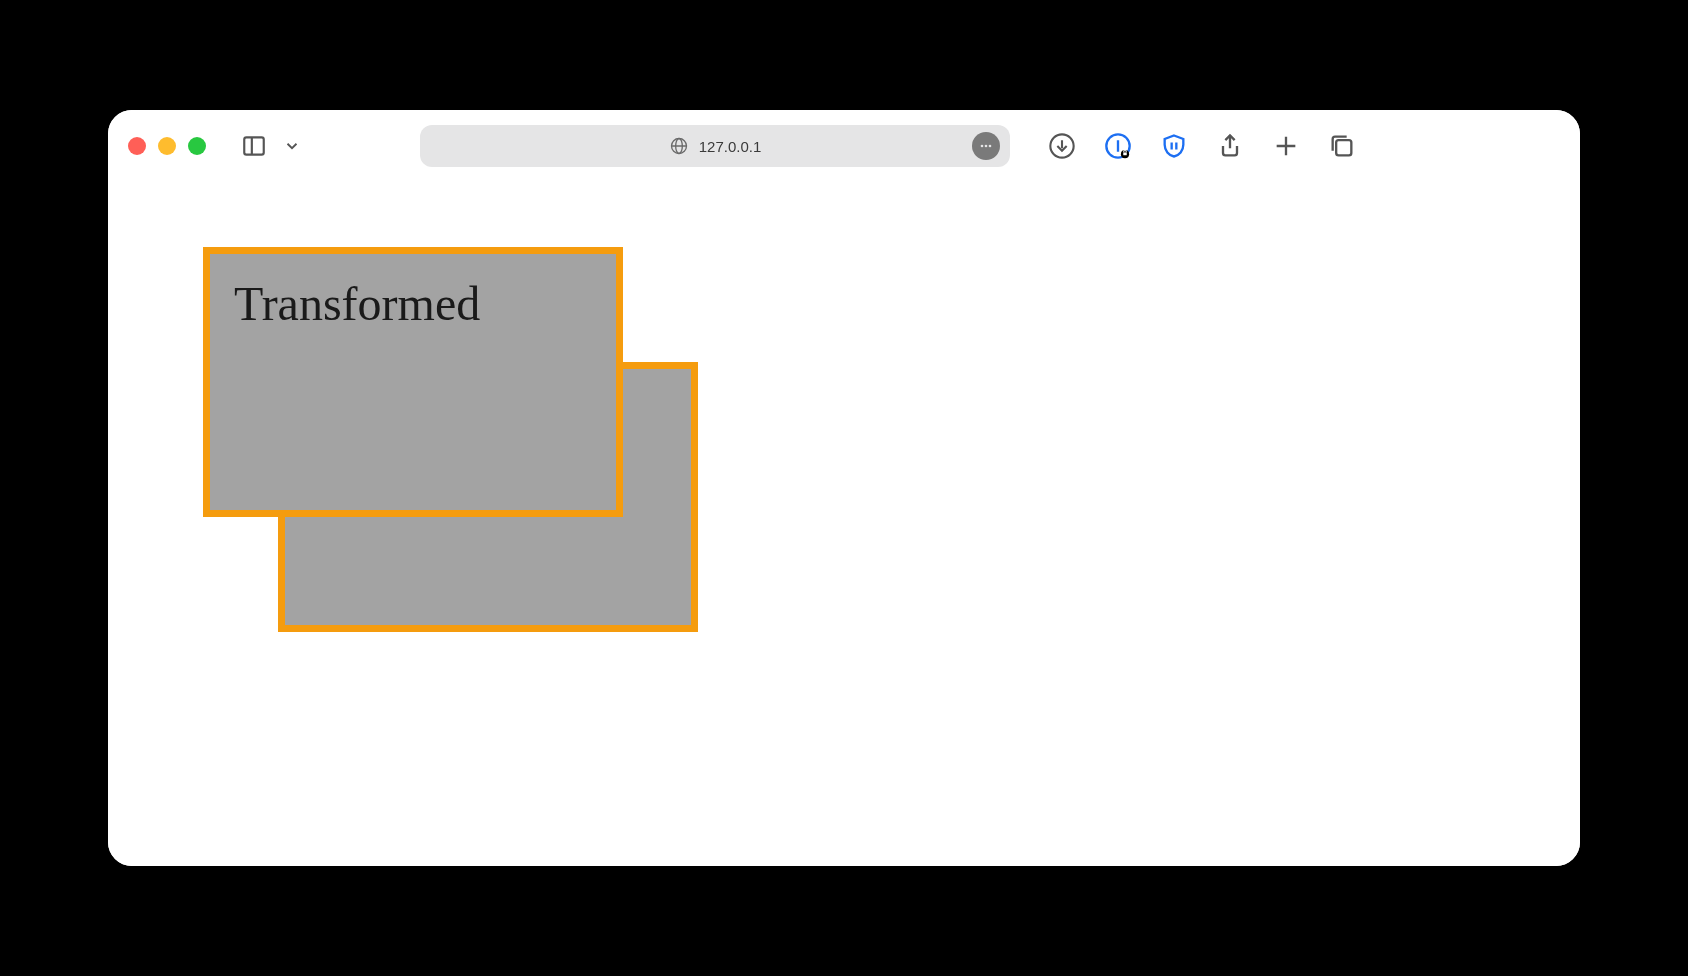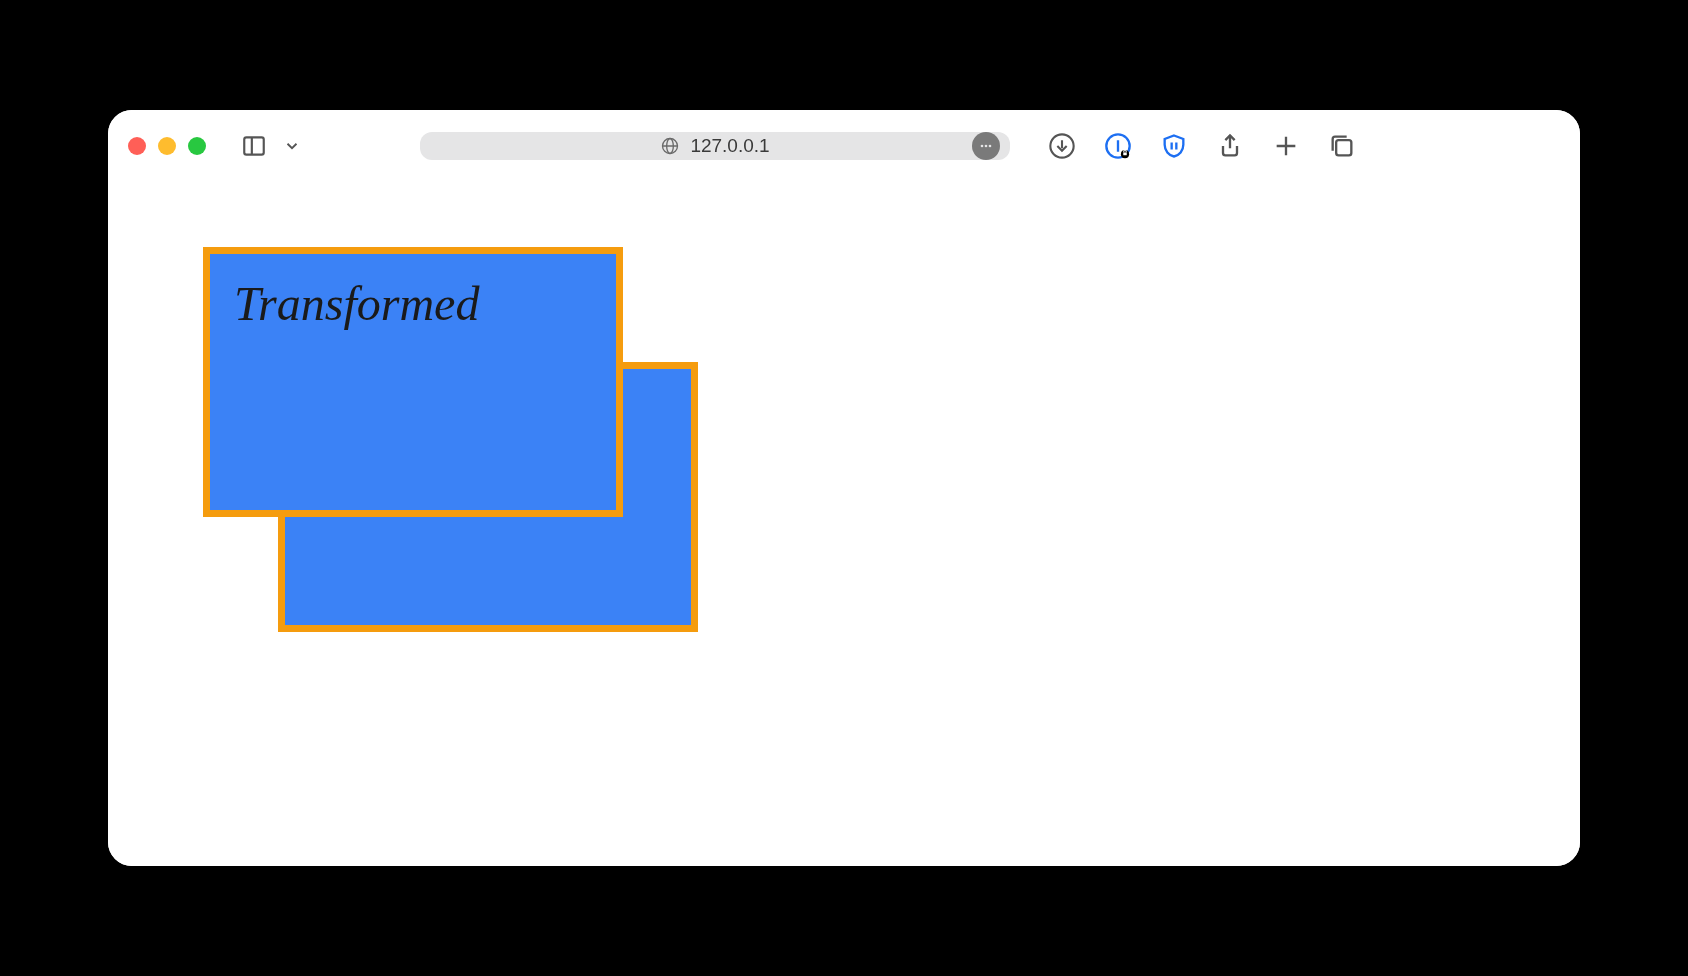--- a/index.html
+++ b/index.html
@@ -78,14 +78,14 @@
     .address-bar {
       flex: 0 0 590px;
       margin-left: 100px;
-      height: 28px;
+      height: 42px;
       background: #e5e5e6;
       border-radius: 12px;
       display: flex;
       align-items: center;
       justify-content: center;
       position: relative;
-      font-size: 19px;
+      font-size: 15px;
       color: #3a3a3a;
     }
 

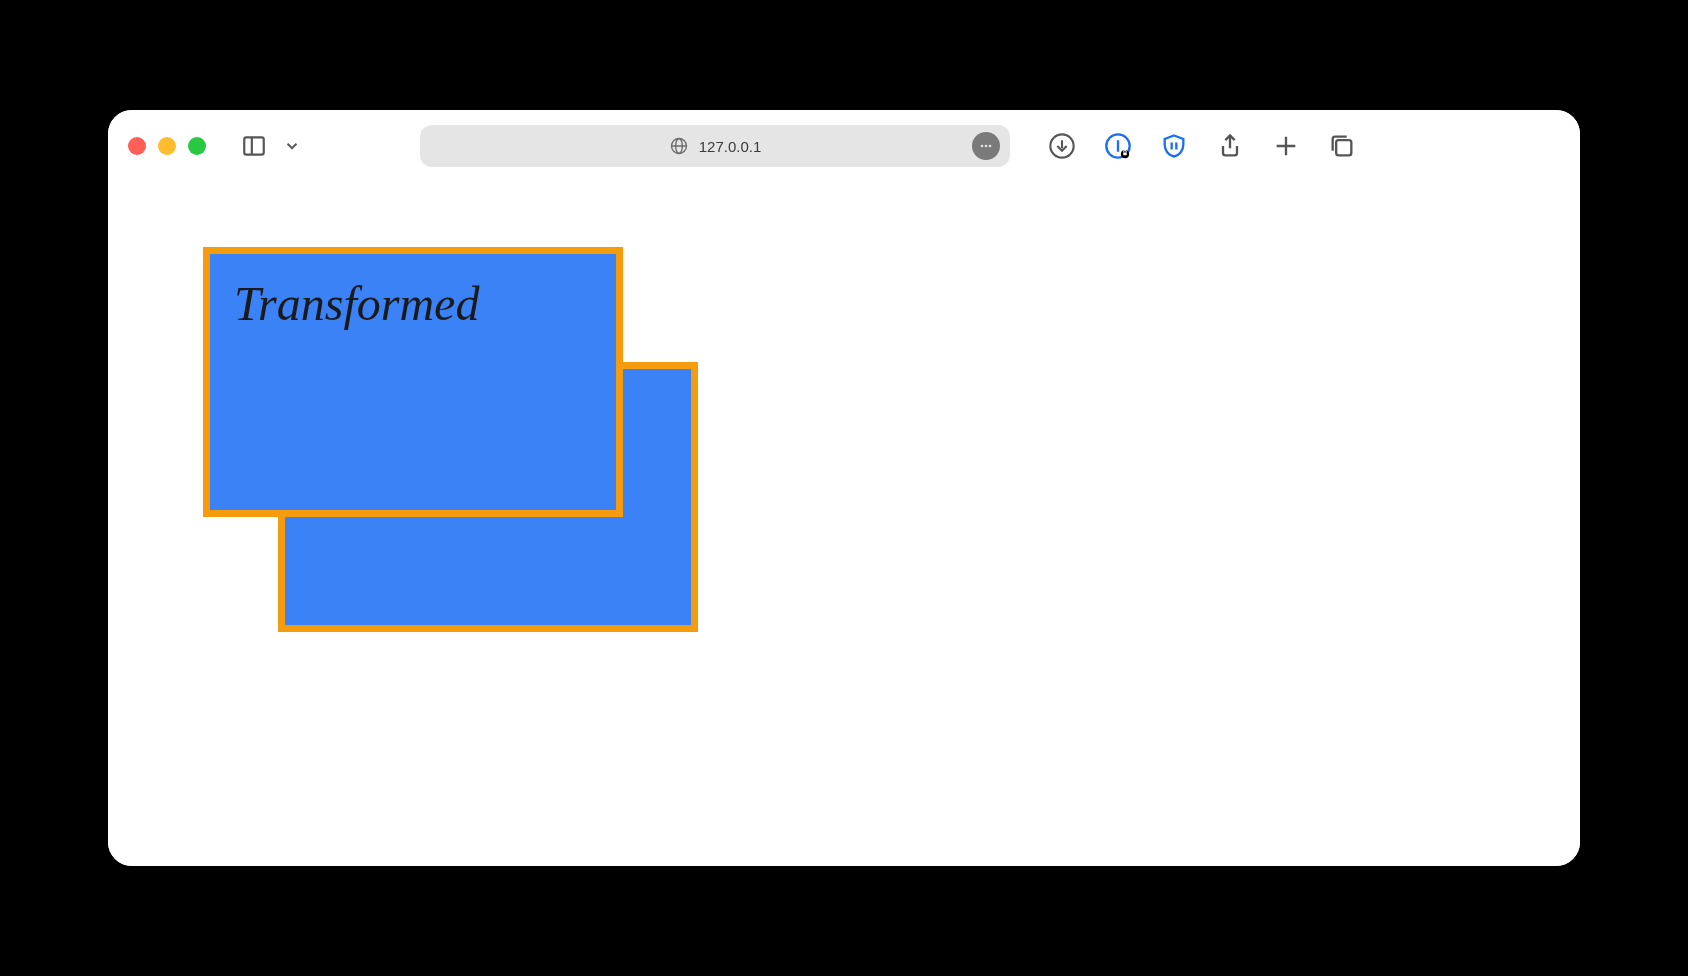--- a/index.html
+++ b/index.html
@@ -133,8 +133,7 @@
       width: 420px;
       height: 270px;
       border: 7px solid #f59c0e;
-      background: #3b82f6;
-      font-style: italic;
+      background: #a3a3a3;
     }
 
     .box.back {

